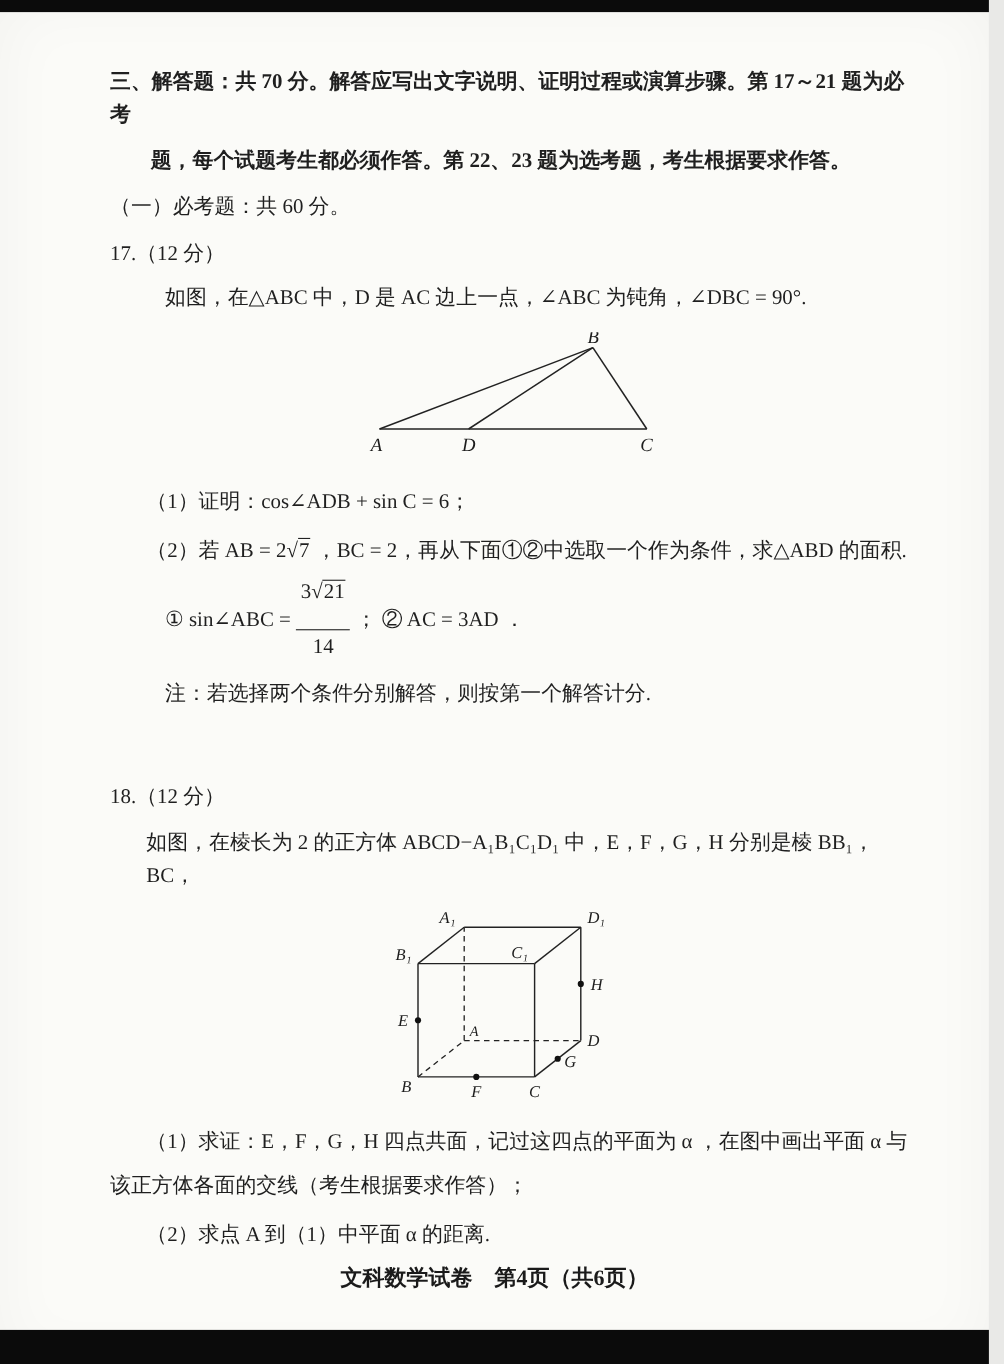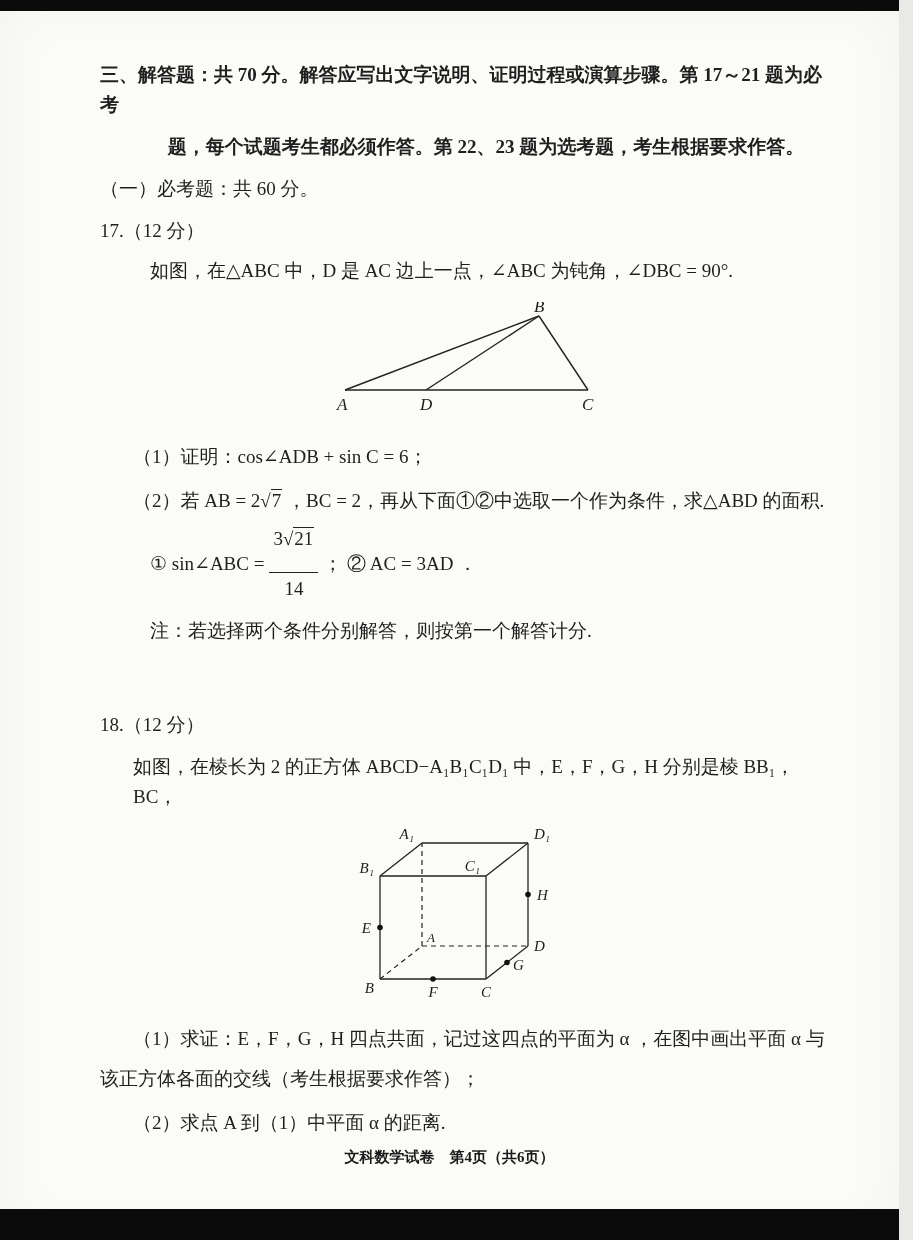--- a/index.html
+++ b/index.html
@@ -25,7 +25,7 @@
   .mb12 { margin-bottom:12px; } .mb14 { margin-bottom:14px; }
   .mb16 { margin-bottom:16px; } .mb64 { margin-bottom:64px; }
   .indent33 { margin-left:33px; }
-  .indent37 { margin-left:37px;text-align:center; }
+  .indent37 { margin-left:37px; }
   .indent50 { margin-left:50px; }
   .fig-triangle { display:block; margin:4px 0 24px 210px; }
   .fig-cube { display:block; margin:2px 0 10px 248px; }

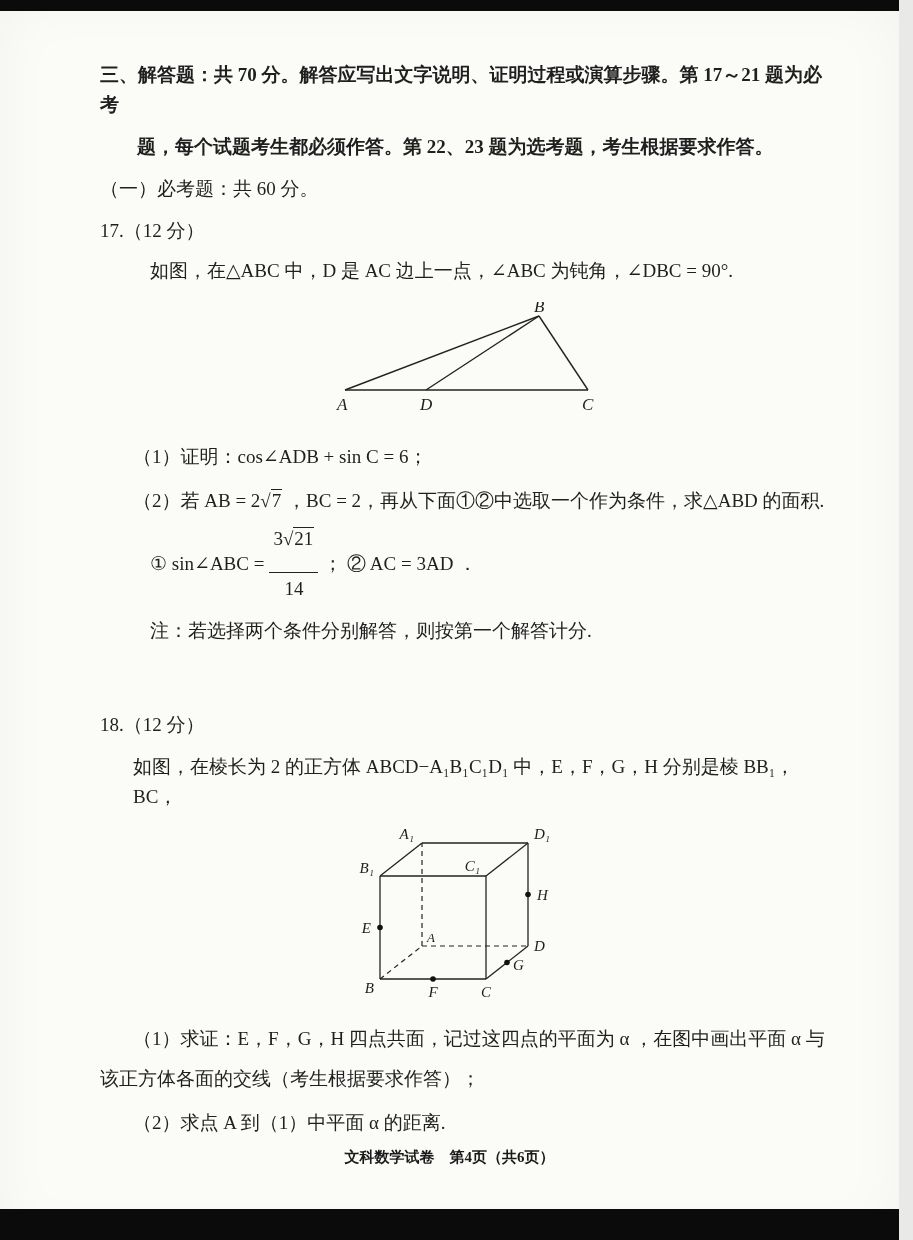--- a/index.html
+++ b/index.html
@@ -38,7 +38,7 @@
   .radicand { border-top:1.6px solid #222; padding:0 1px; }
   .footer {
     position:absolute; top:1148px; left:0; right:0;
-    text-align:center; font-weight:bold; font-size:15px; color:#1a1a1a;
+    text-align:center; font-weight:bold; font-size:20px; color:#1a1a1a;
   }
   svg text { font-family:"Liberation Serif","DejaVu Serif",serif; font-style:italic; fill:#1d1d1d; }
 </style>

